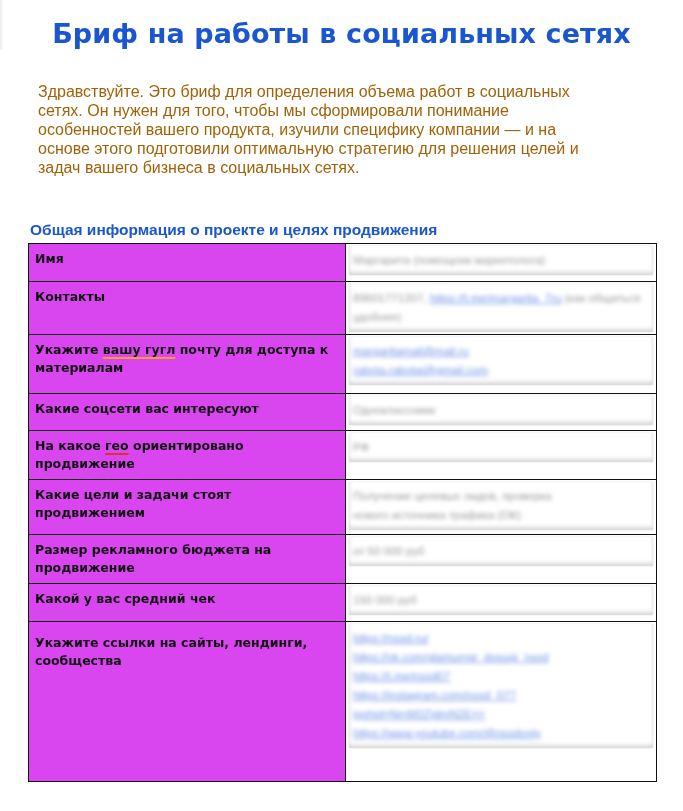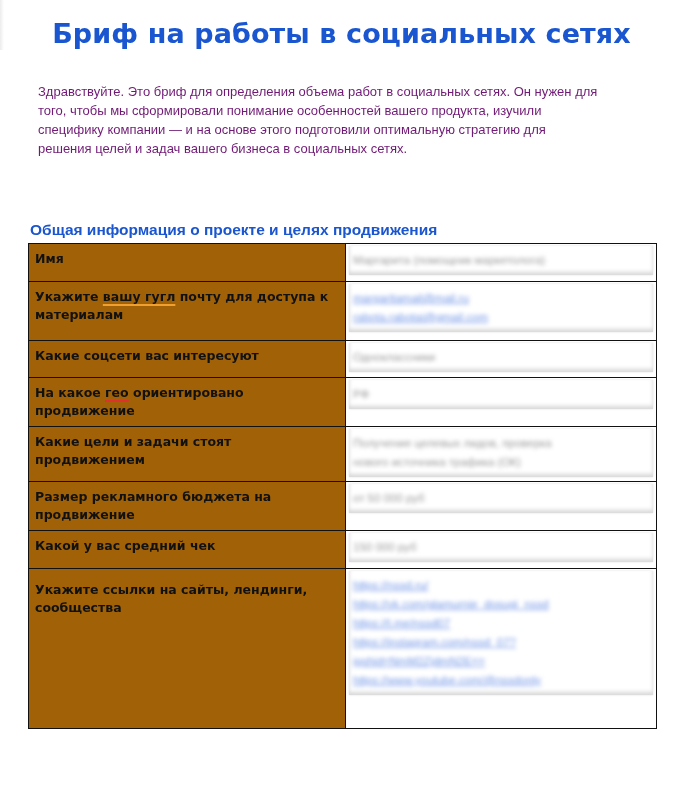--- a/index.html
+++ b/index.html
@@ -6,7 +6,7 @@
   body { width: 683px; height: 811px; overflow: hidden; position: relative; font-family: "DejaVu Sans", sans-serif; }
   .edge-shadow { position: absolute; left: 0; top: 0; width: 4px; height: 50px; background: linear-gradient(to right, #ececec, #ffffff); }
   .title { position: absolute; top: 18px; left: 0; width: 683px; text-align: center; color: #1a56cf; font-weight: bold; font-size: 27px; letter-spacing: 0.1px; }
-  .intro { position: absolute; left: 38px; top: 82px; width: 560px; color: #701a75; font-size: 13px; line-height: 19px; font-family: "Liberation Sans", sans-serif; }
+  .intro { position: absolute; left: 38px; top: 82px; width: 560px; color: #a16207; font-size: 16px; line-height: 19px; font-family: "Liberation Sans", sans-serif; }
   .section-title { position: absolute; left: 30px; top: 221px; color: #1a56cf; font-weight: bold; font-size: 15.5px; font-family: Liberation Sans, sans-serif; }
   table.brief { position: absolute; left: 28px; top: 243px; width: 629px; border-collapse: collapse; table-layout: fixed; }
   table.brief td { border: 1.5px solid #111; vertical-align: top; padding: 0; }

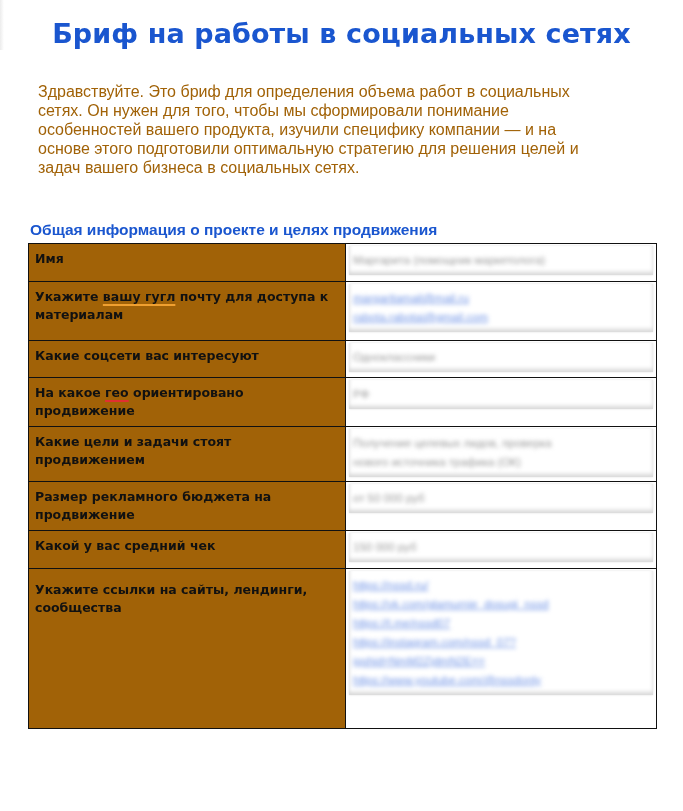--- a/index.html
+++ b/index.html
@@ -10,7 +10,7 @@
   .section-title { position: absolute; left: 30px; top: 221px; color: #1a56cf; font-weight: bold; font-size: 15.5px; font-family: Liberation Sans, sans-serif; }
   table.brief { position: absolute; left: 28px; top: 243px; width: 629px; border-collapse: collapse; table-layout: fixed; }
   table.brief td { border: 1.5px solid #111; vertical-align: top; padding: 0; }
-  td.q { width: 316px; background: #a16207; font-weight: bold; font-size: 12.5px; color: #111; line-height: 18px; font-family: "DejaVu Sans", sans-serif; }
+  td.q { width: 316px; background: #d946ef; font-weight: bold; font-size: 12.5px; color: #111; line-height: 18px; font-family: "DejaVu Sans", sans-serif; }
   td.q .qtext { display: block; padding: 6px 6px 6px 6px; }
   td.a { background: #ffffff; position: relative; }
   .ans { margin: 2px 3px 0 3px; background: #fff; box-shadow: 0 -3px 4px #d8d8d8 inset, 0 0 2px #e0e0e0; min-height: calc(100% - 4px); padding: 5px 4px; box-sizing: border-box; height: 100%; }

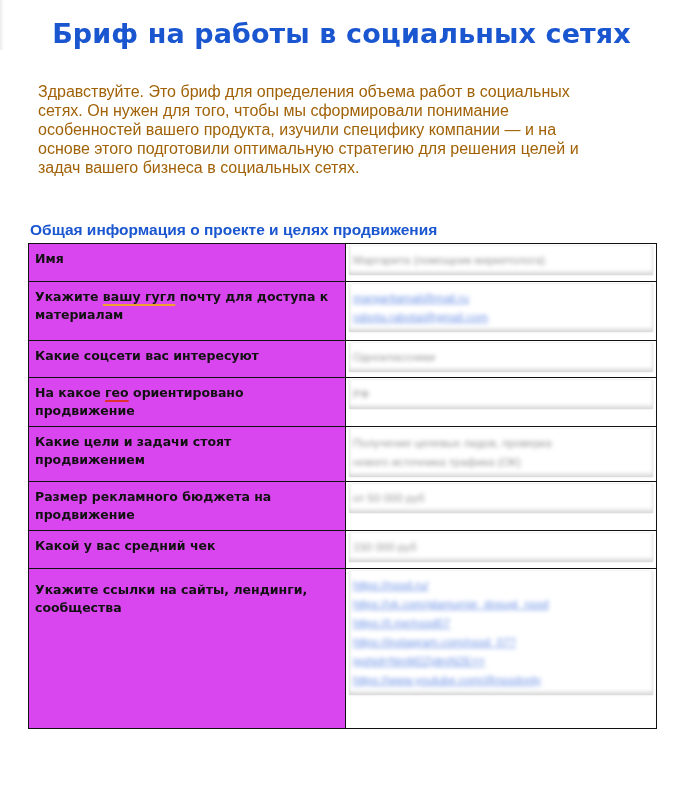--- a/index.html
+++ b/index.html
@@ -40,6 +40,16 @@
       <td class="a">
           <div class="ans">
         <span class="blur">Маргарита (помощник маркетолога)</span>
+      </div>
+        </td>
+    </tr>
+    <tr style="height:53px">
+      <td class="q">
+          <span class="qtext">Контакты</span>
+        </td>
+      <td class="a">
+          <div class="ans">
+        <span class="blur wrap"><span>89601771207,</span> <span class="link" style="color:#6f93e6;text-decoration:underline">https://t.me/margarita_7ru</span> <span>(как общаться удобнее)</span></span>
       </div>
         </td>
     </tr>

